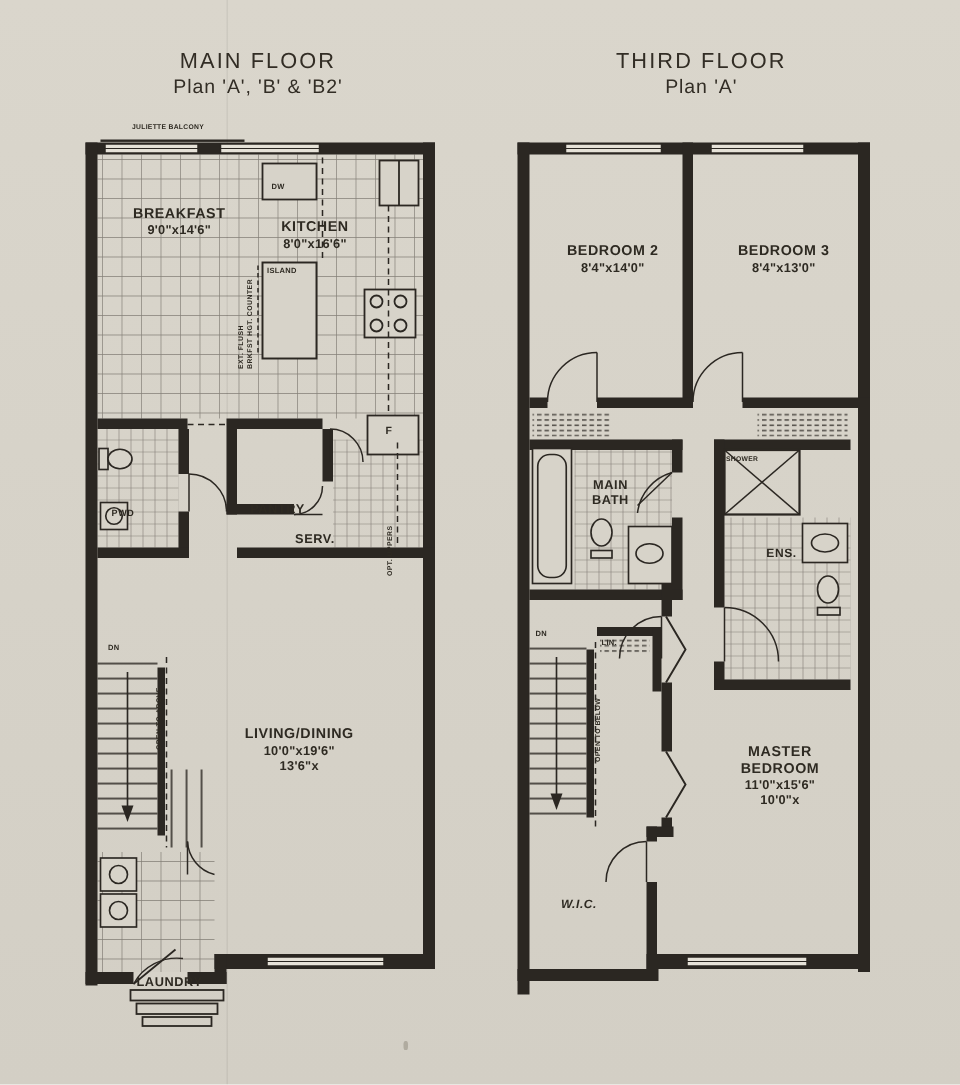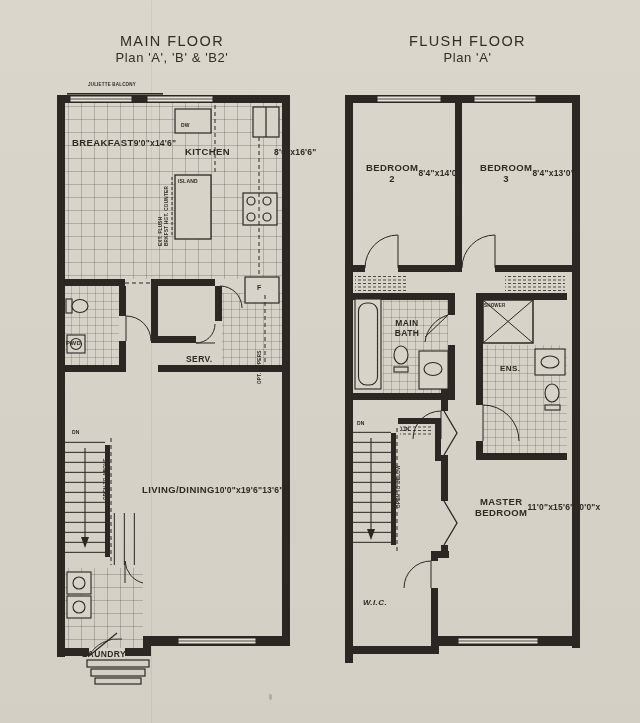--- a/index.html
+++ b/index.html
@@ -35,7 +35,7 @@
     <span class="t2">Plan 'A', 'B' &amp; 'B2'</span>
   </div>
   <div class="title" style="left:390px;top:33px;width:155px;">
-    <span class="t1">FLUSH FLOOR</span>
+    <span class="t1">THIRD FLOOR</span>
     <span class="t2">Plan 'A'</span>
   </div>
 

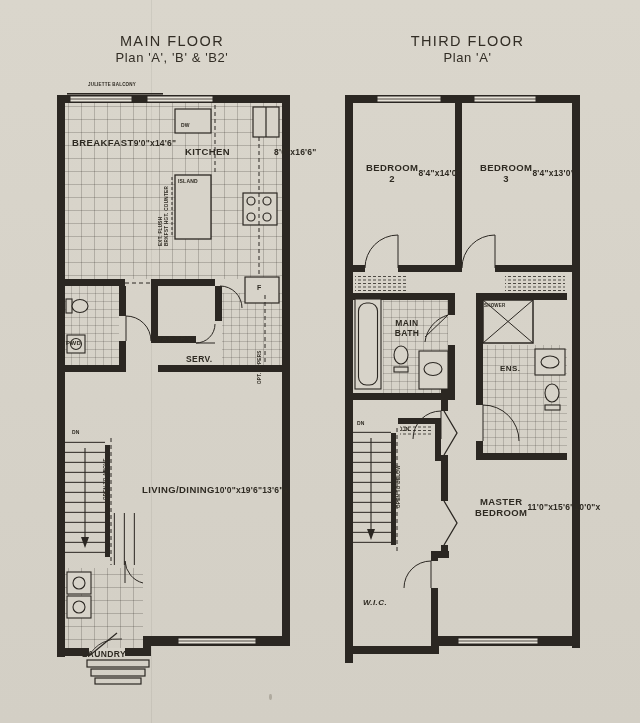--- a/index.html
+++ b/index.html
@@ -9,7 +9,7 @@
   .crease{position:absolute;top:0;width:1px;height:723px;background:rgba(70,62,48,.08);}
   .speck{position:absolute;width:3px;height:6px;background:rgba(70,62,48,.25);border-radius:40%;}
   svg{position:absolute;overflow:visible;}
-  .lbl{position:absolute;display:flex;align-items:center;text-align:center;
+  .lbl{position:absolute;display:flex;flex-direction:column;align-items:center;text-align:center;
        color:#2e2a22;font-weight:700;font-size:9.5px;line-height:1.18;letter-spacing:.4px;white-space:pre-line;}
   .lbl .dims{font-size:8.5px;letter-spacing:.2px;}
   .title{position:absolute;display:flex;flex-direction:column;align-items:center;text-align:center;

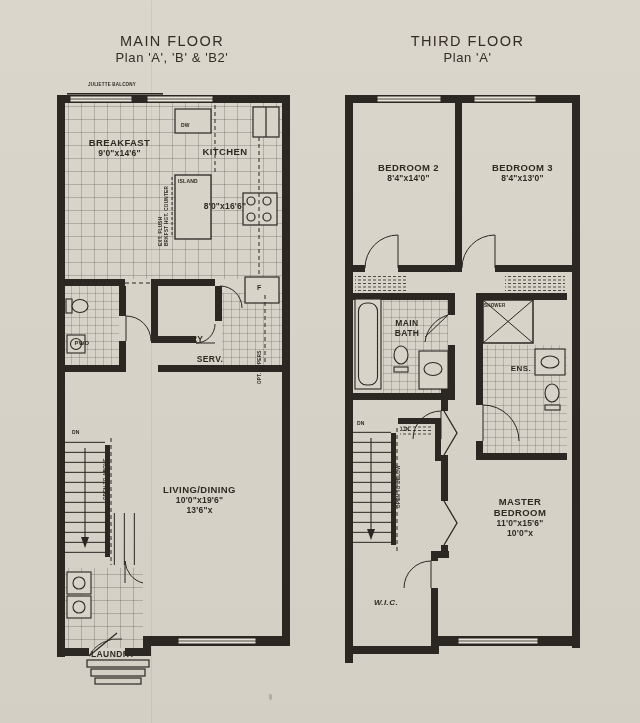--- a/index.html
+++ b/index.html
@@ -287,7 +287,7 @@
     <span>BREAKFAST</span>
     <span class="dims">9'0"x14'6"</span>
   </div>
-  <div class="lbl" style="left:185px;top:146px;width:80px;gap:44px;">
+  <div class="lbl" style="left:170px;top:146px;width:80px;">
     <span>KITCHEN</span>
     <span class="dims">8'0"x16'6"</span>
   </div>

